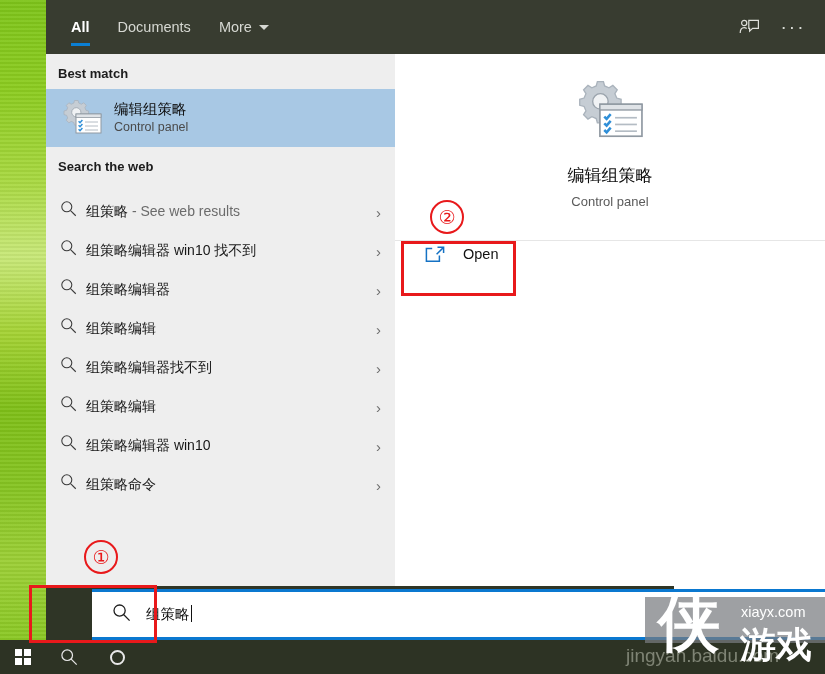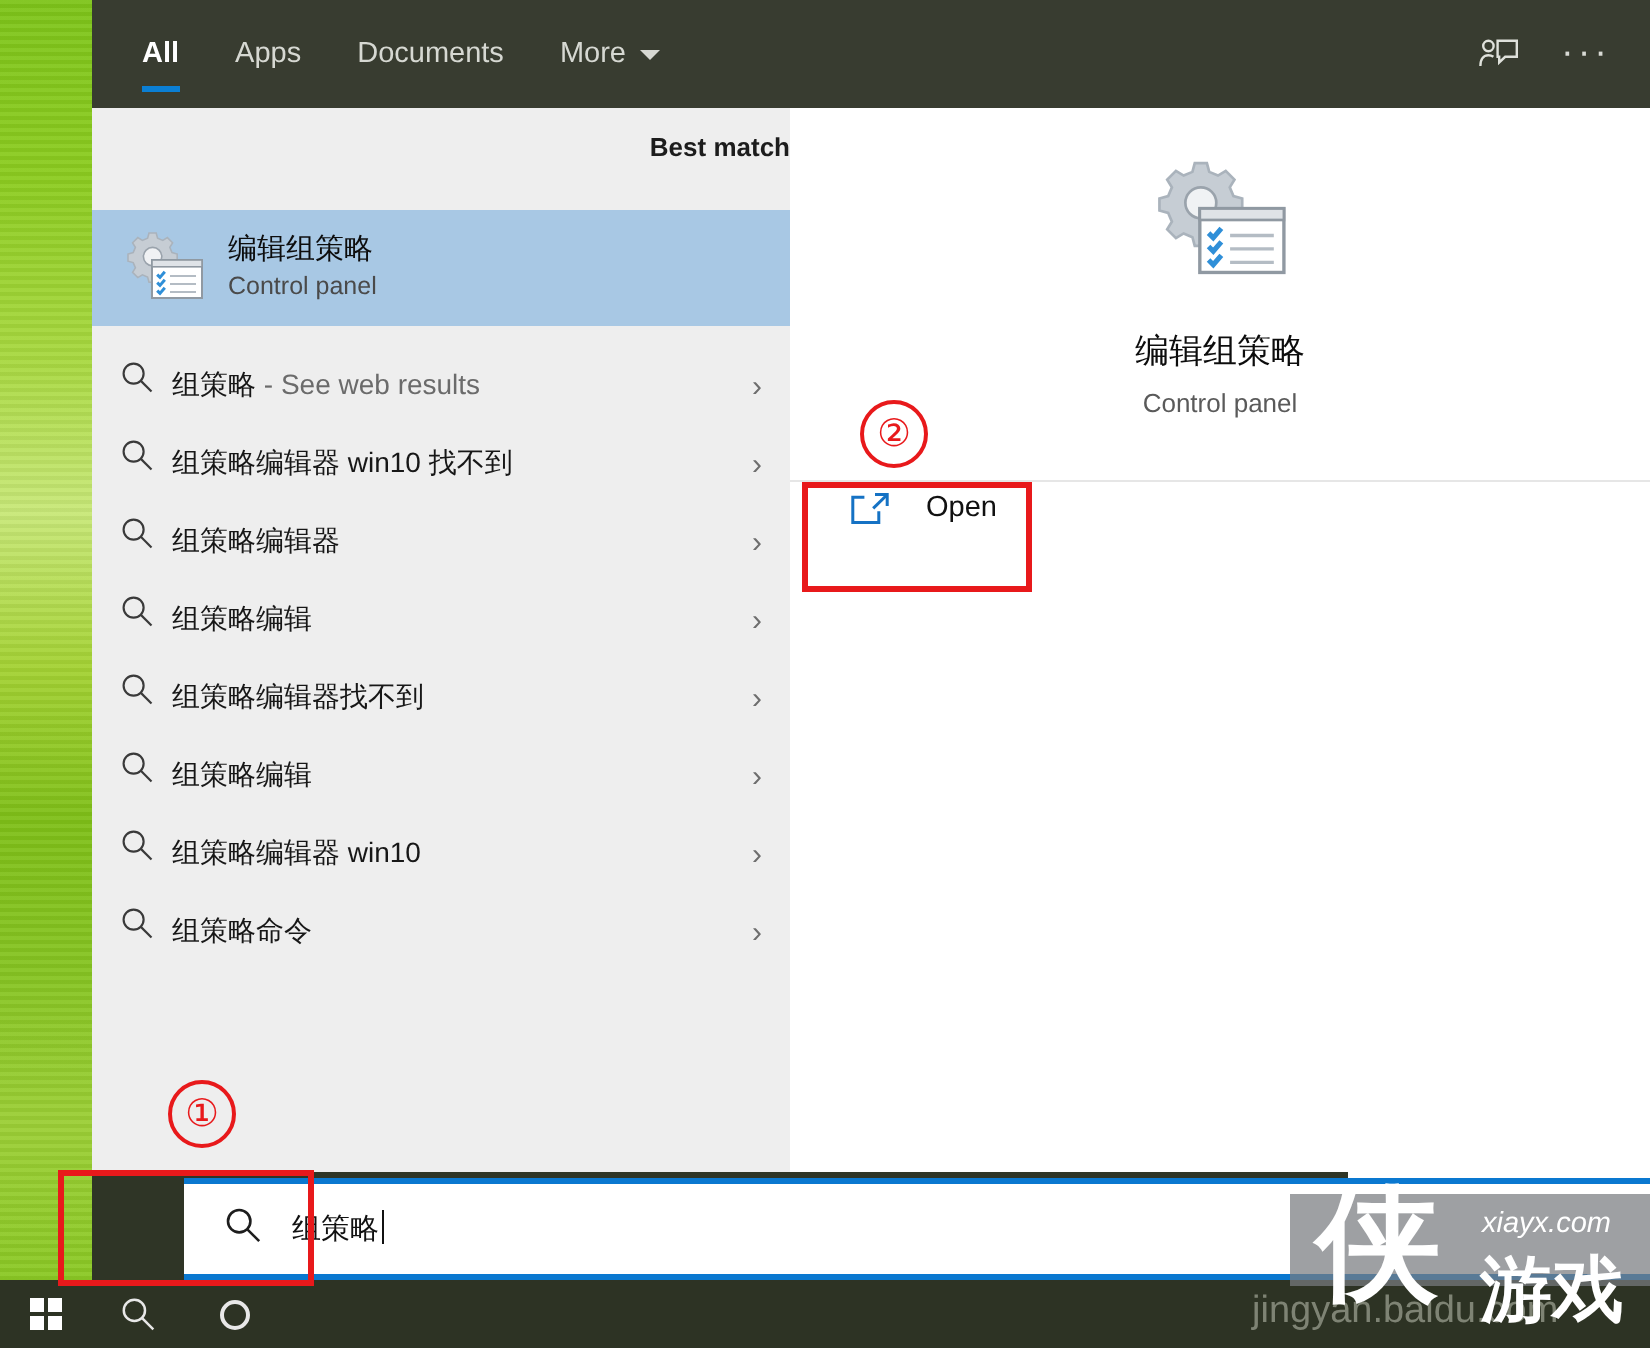--- a/index.html
+++ b/index.html
@@ -341,9 +341,6 @@
     <div class="tabbar">
       <div class="tab active">
         <span>All</span>
-      </div>
-      <div class="tab">
-        <span>Apps</span>
       </div>
       <div class="tab">
         <span>Documents</span>

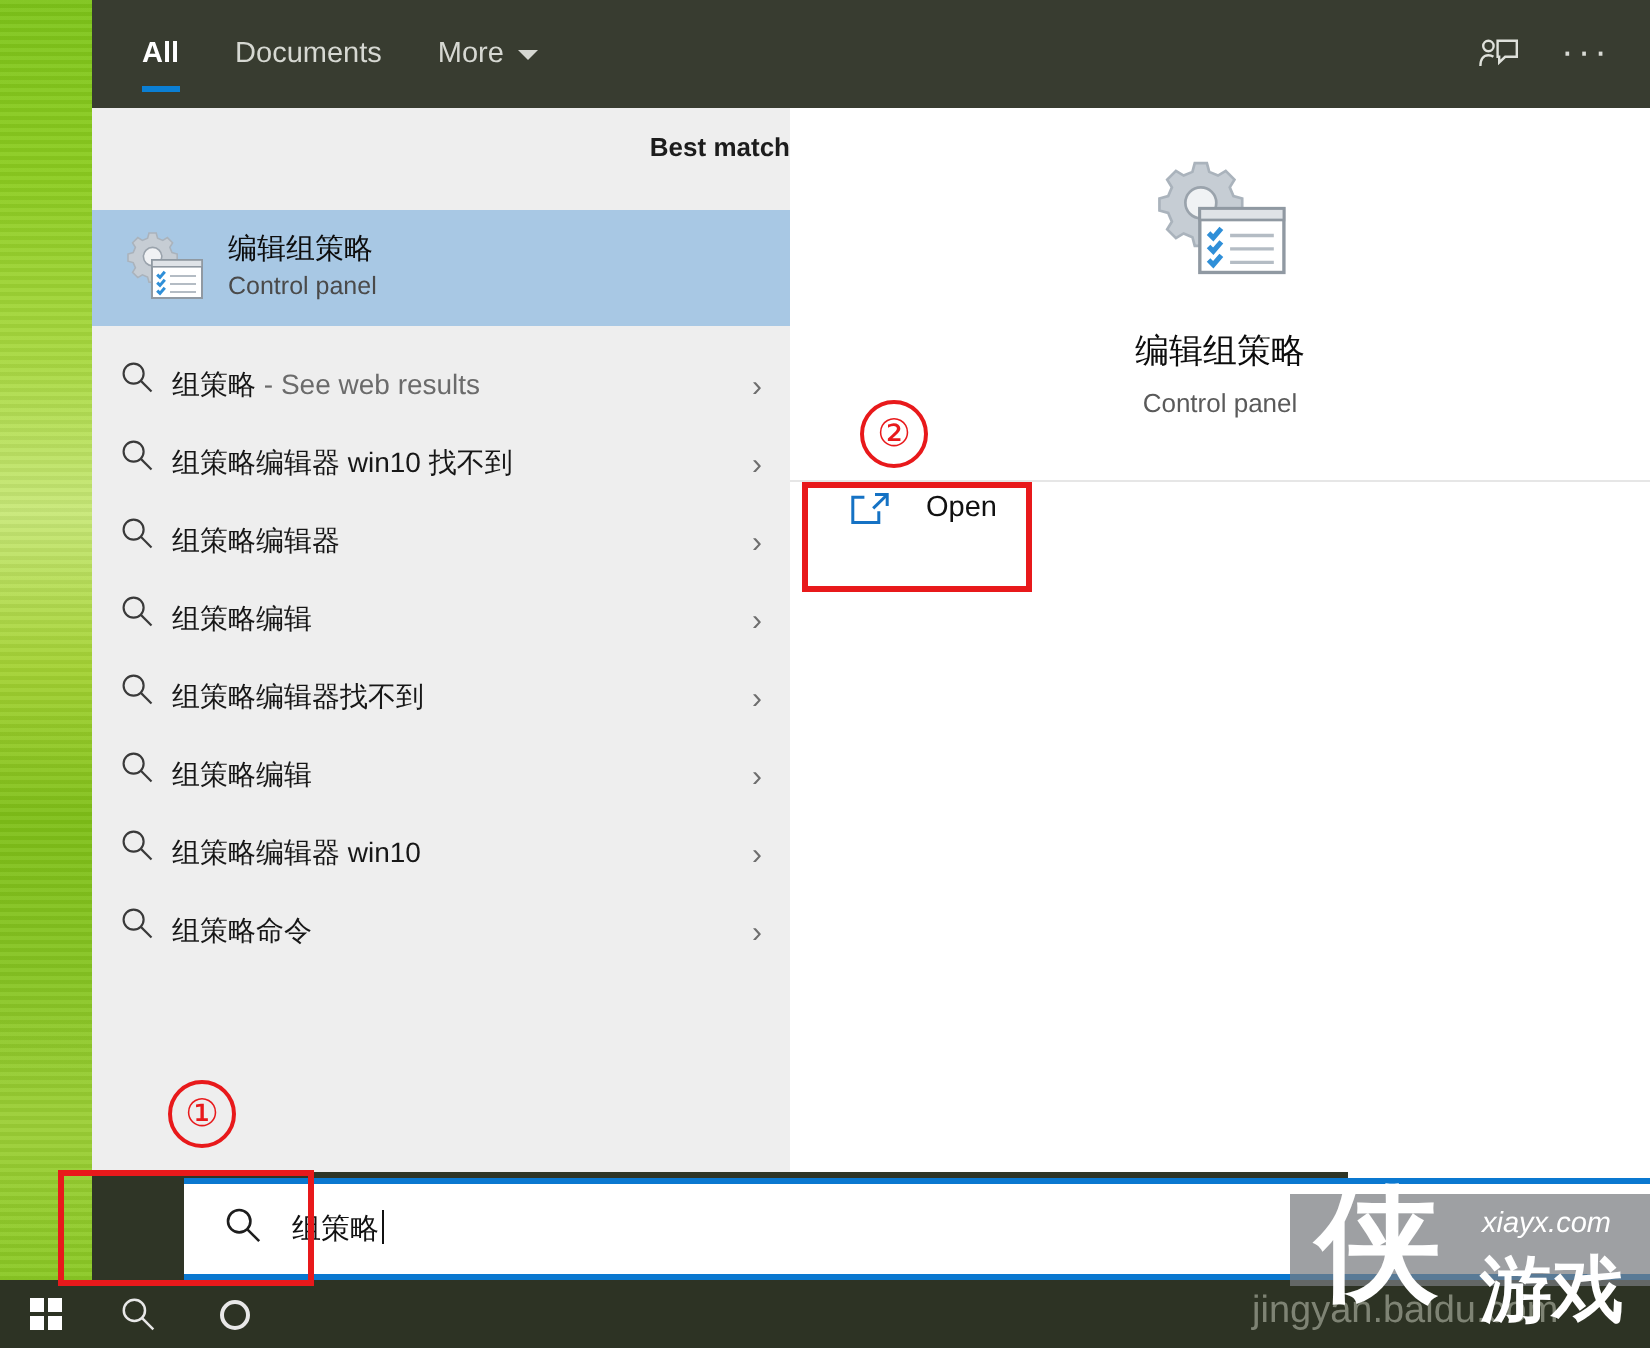--- a/index.html
+++ b/index.html
@@ -117,8 +117,7 @@
     font-size: 13px;
     font-weight: bold;
     color: #1c1c1c;
-    padding: 12px 0 24px 12px;
-    text-align: right;
+    padding: 12px 0 8px 12px;
   }
 
   

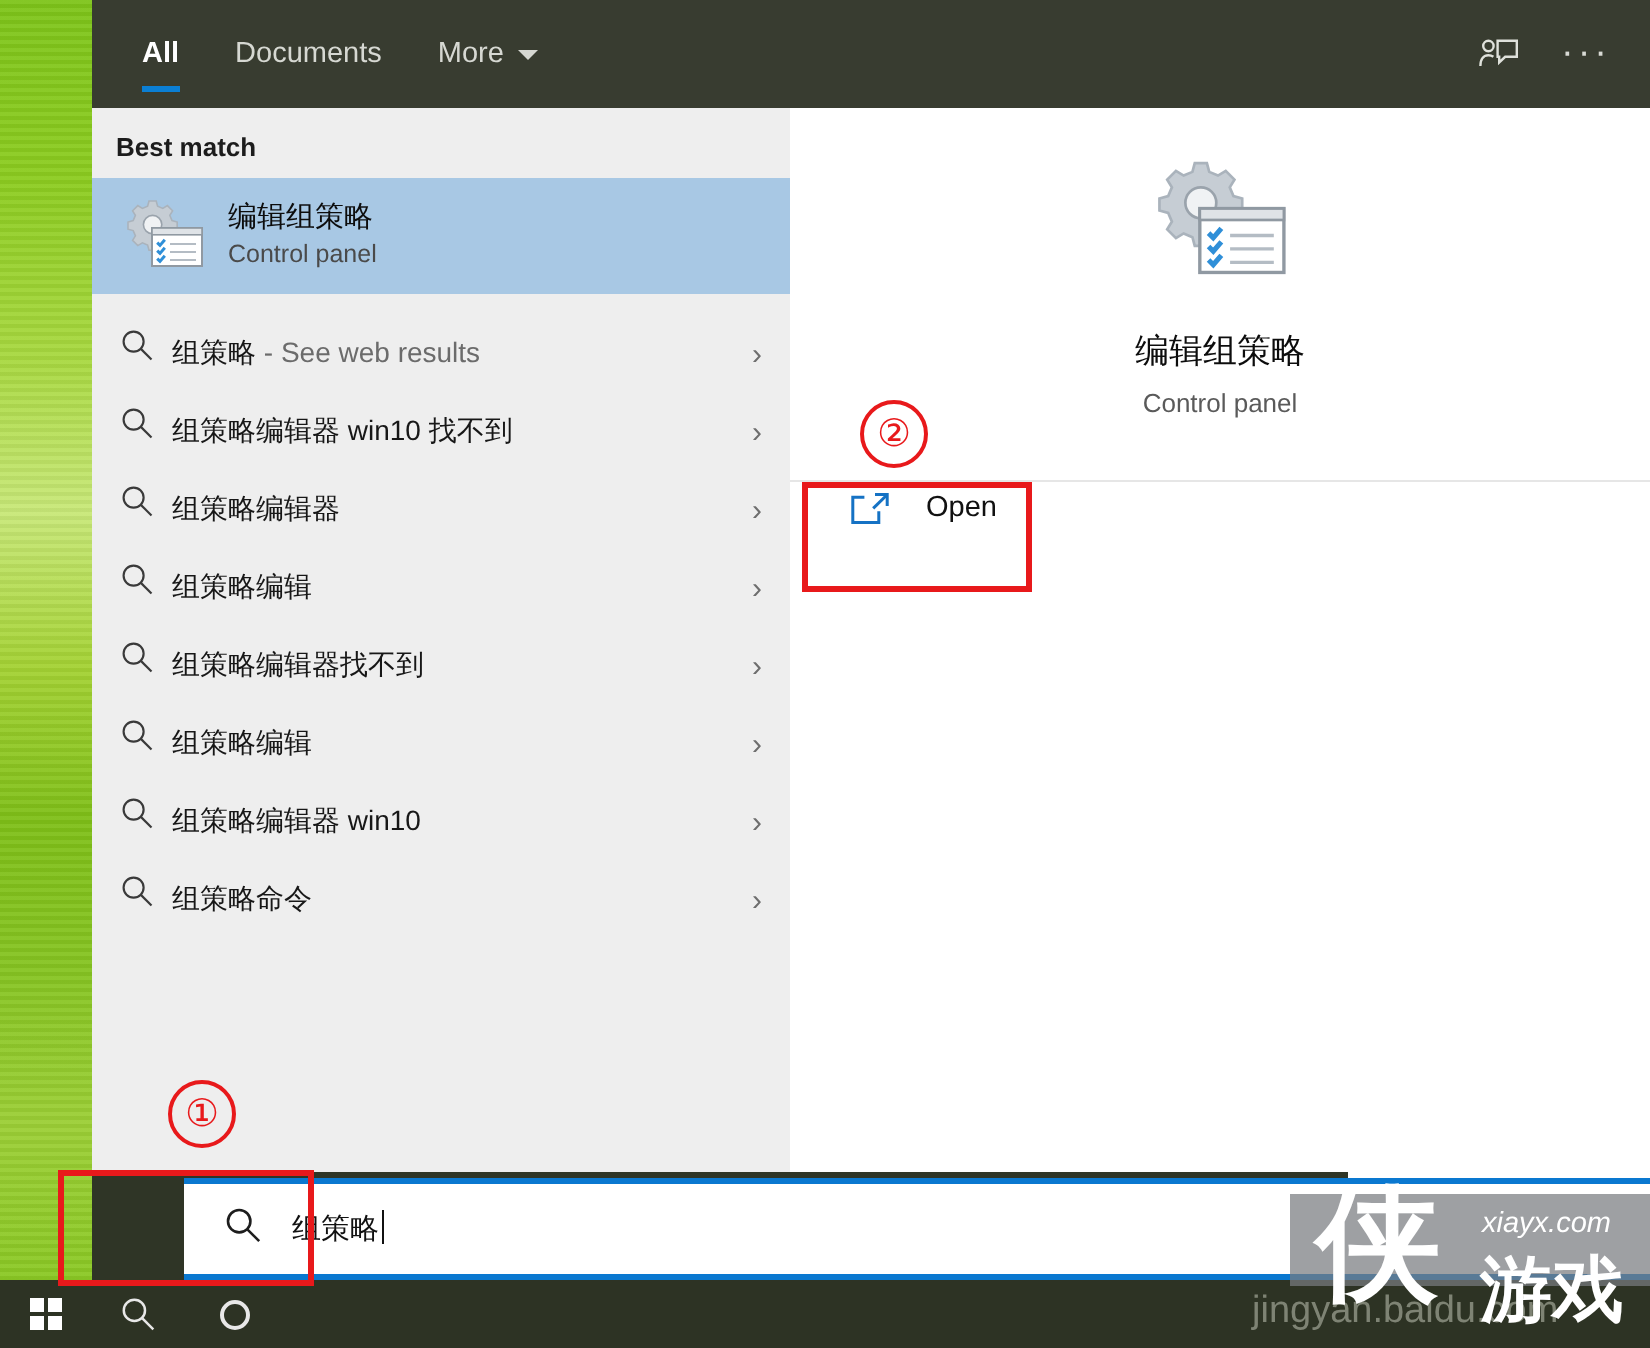--- a/index.html
+++ b/index.html
@@ -396,6 +396,7 @@
           </div>
         </div>
 
+        <div class="section-head">Search the web</div>
 
         <div id="web-list">
             <div class="web-row">

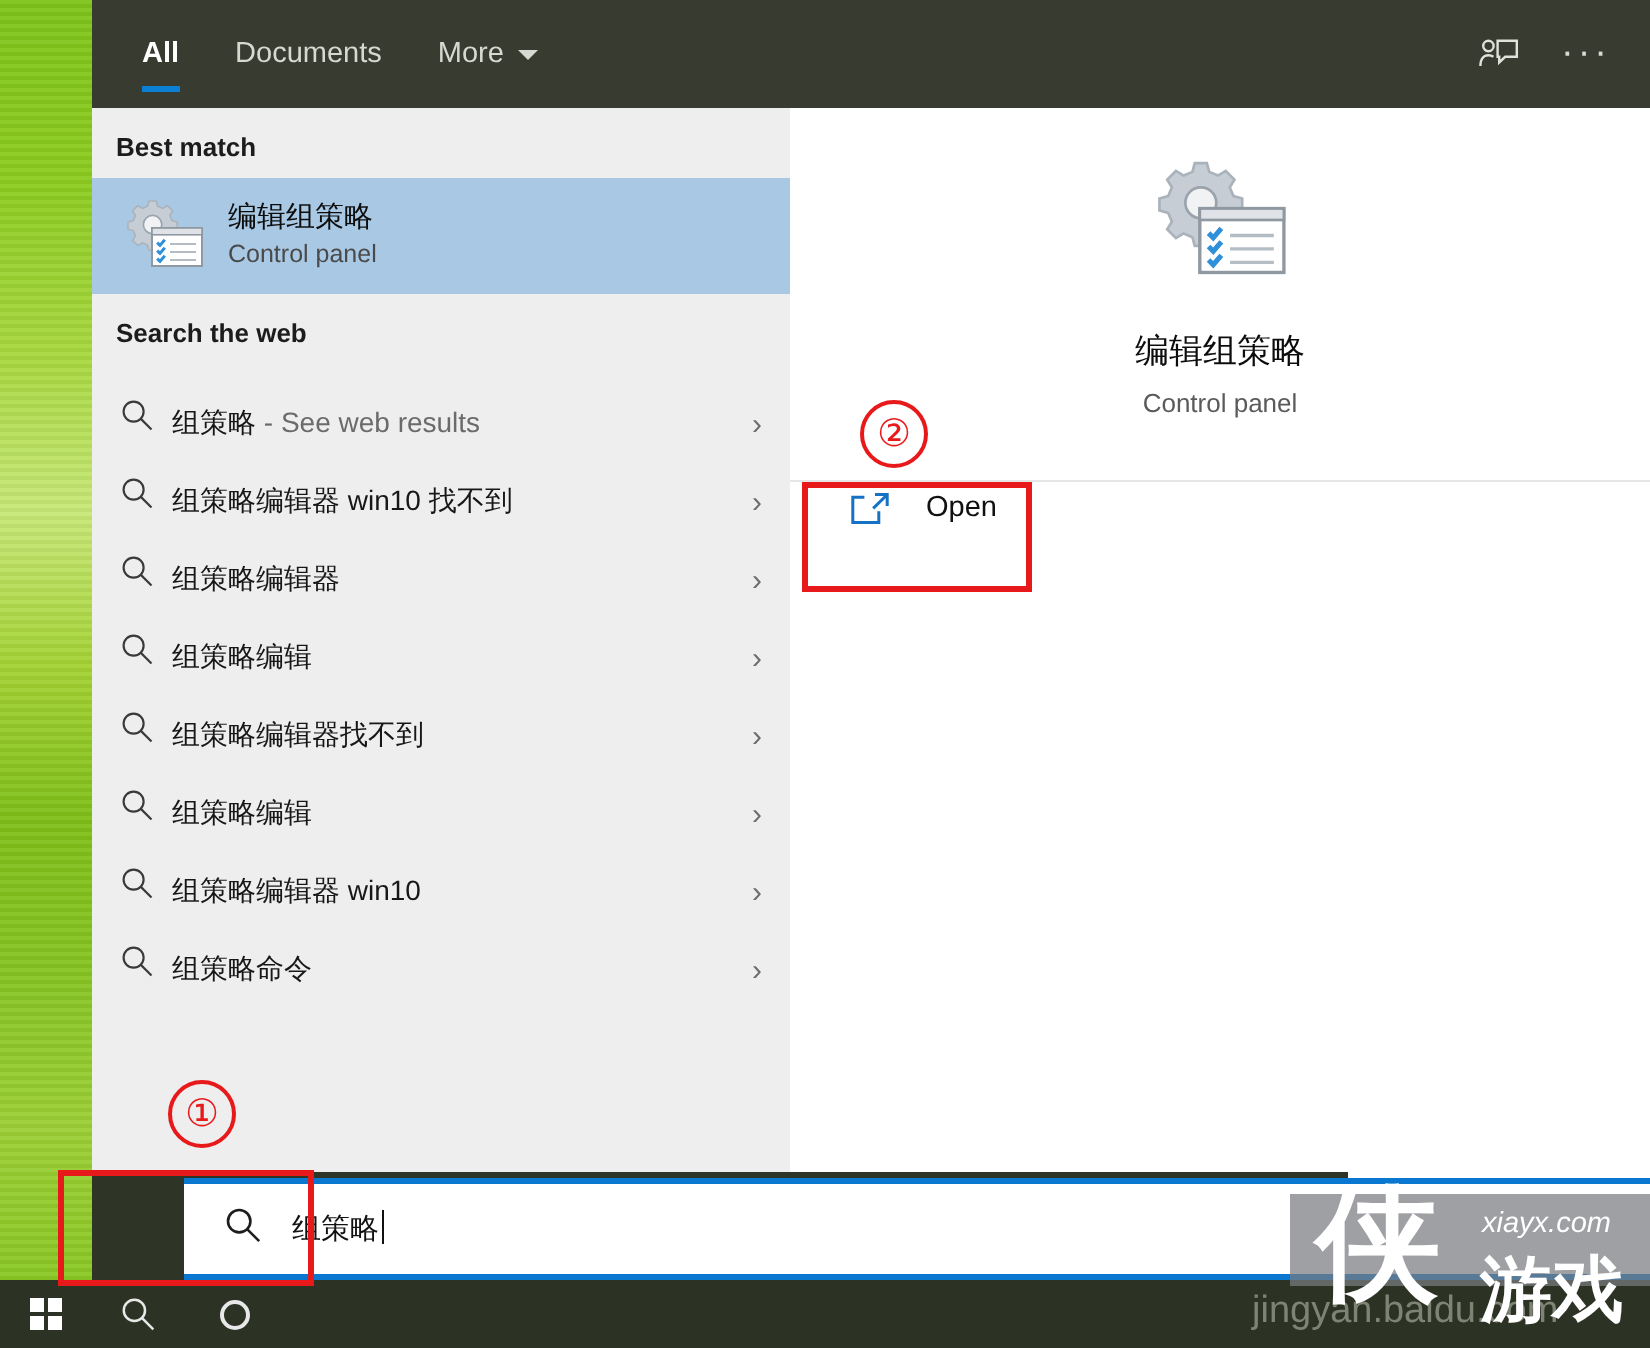--- a/index.html
+++ b/index.html
@@ -306,7 +306,6 @@
     color: #ffffff;
     pointer-events: none;
     white-space: nowrap;
-    font-style: italic;
   }
   .wm-xia {
     position: absolute;

